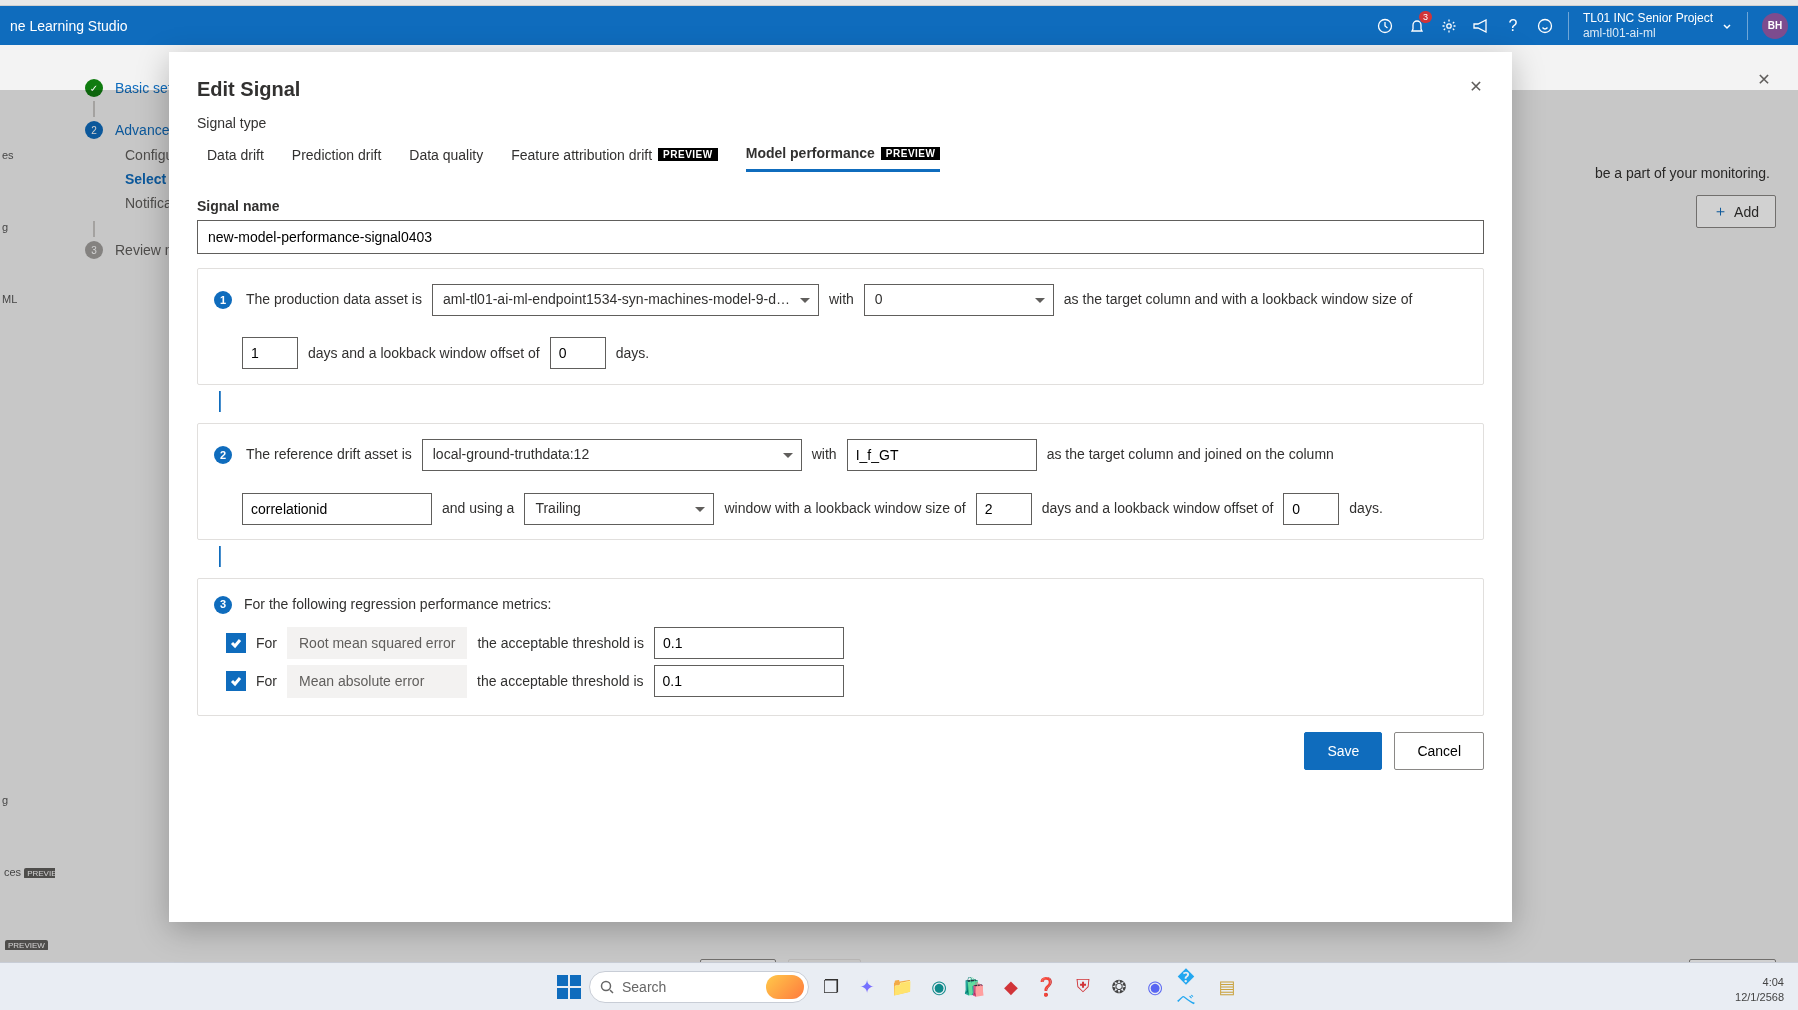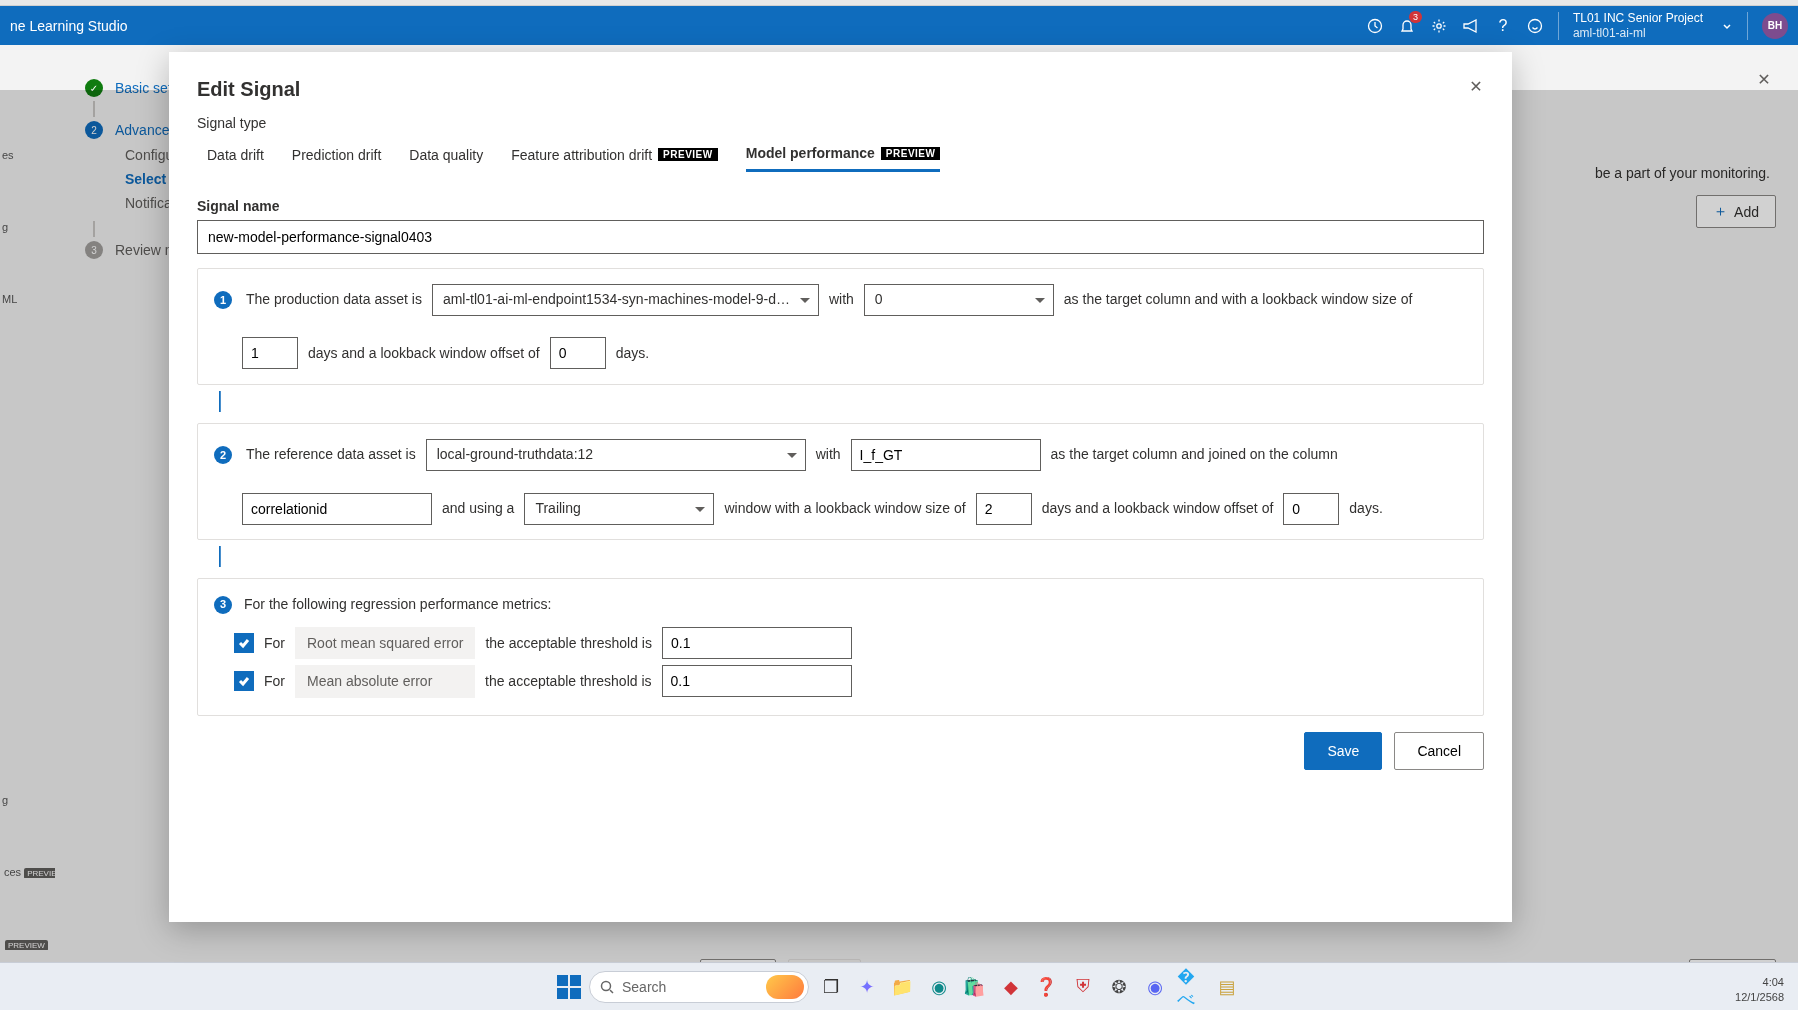--- a/index.html
+++ b/index.html
@@ -15,7 +15,7 @@
 .top-bar .bell{position:relative}
 .top-bar .bell .badge{position:absolute;top:-6px;right:-6px;background:#d13438;color:#fff;border-radius:8px;font-size:9px;padding:0 4px;line-height:12px;min-width:12px;text-align:center}
 .top-bar .divider{width:1px;height:28px;background:rgba(255,255,255,.4)}
-.top-bar .account{display:flex;align-items:center;gap:18px;cursor:pointer}
+.top-bar .account{display:flex;align-items:center;gap:8px;cursor:pointer}
 .top-bar .account .lines{display:flex;flex-direction:column;line-height:1.2;font-size:12px}
 .top-bar .avatar{width:26px;height:26px;border-radius:50%;background:#7d4c8e;display:flex;align-items:center;justify-content:center;font-size:10px;font-weight:600}
 

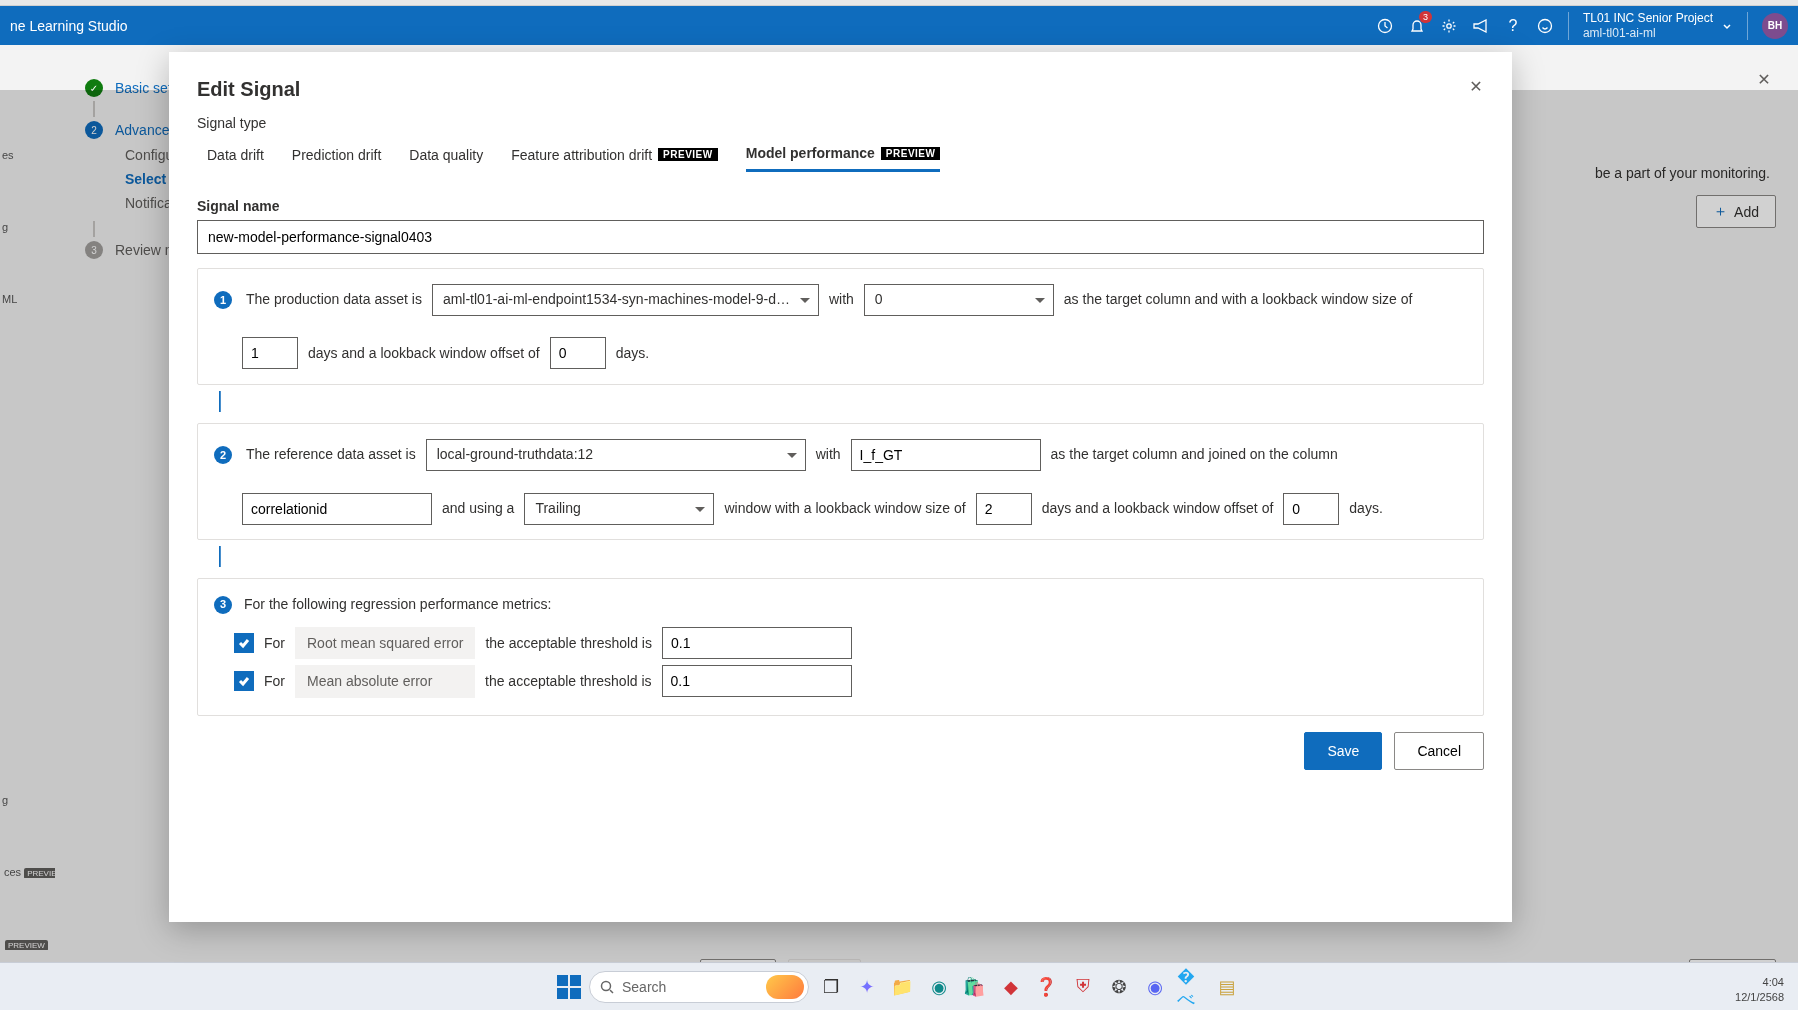--- a/index.html
+++ b/index.html
@@ -235,7 +235,7 @@
   
   <div class="sentence-card">
     <span class="card-num">2</span>
-    <span>The reference data asset is</span>
+    <span>The reference drift asset is</span>
     <span class="sel" style="min-width:380px">
         <span>local-ground-truthdata:12</span>
       </span>

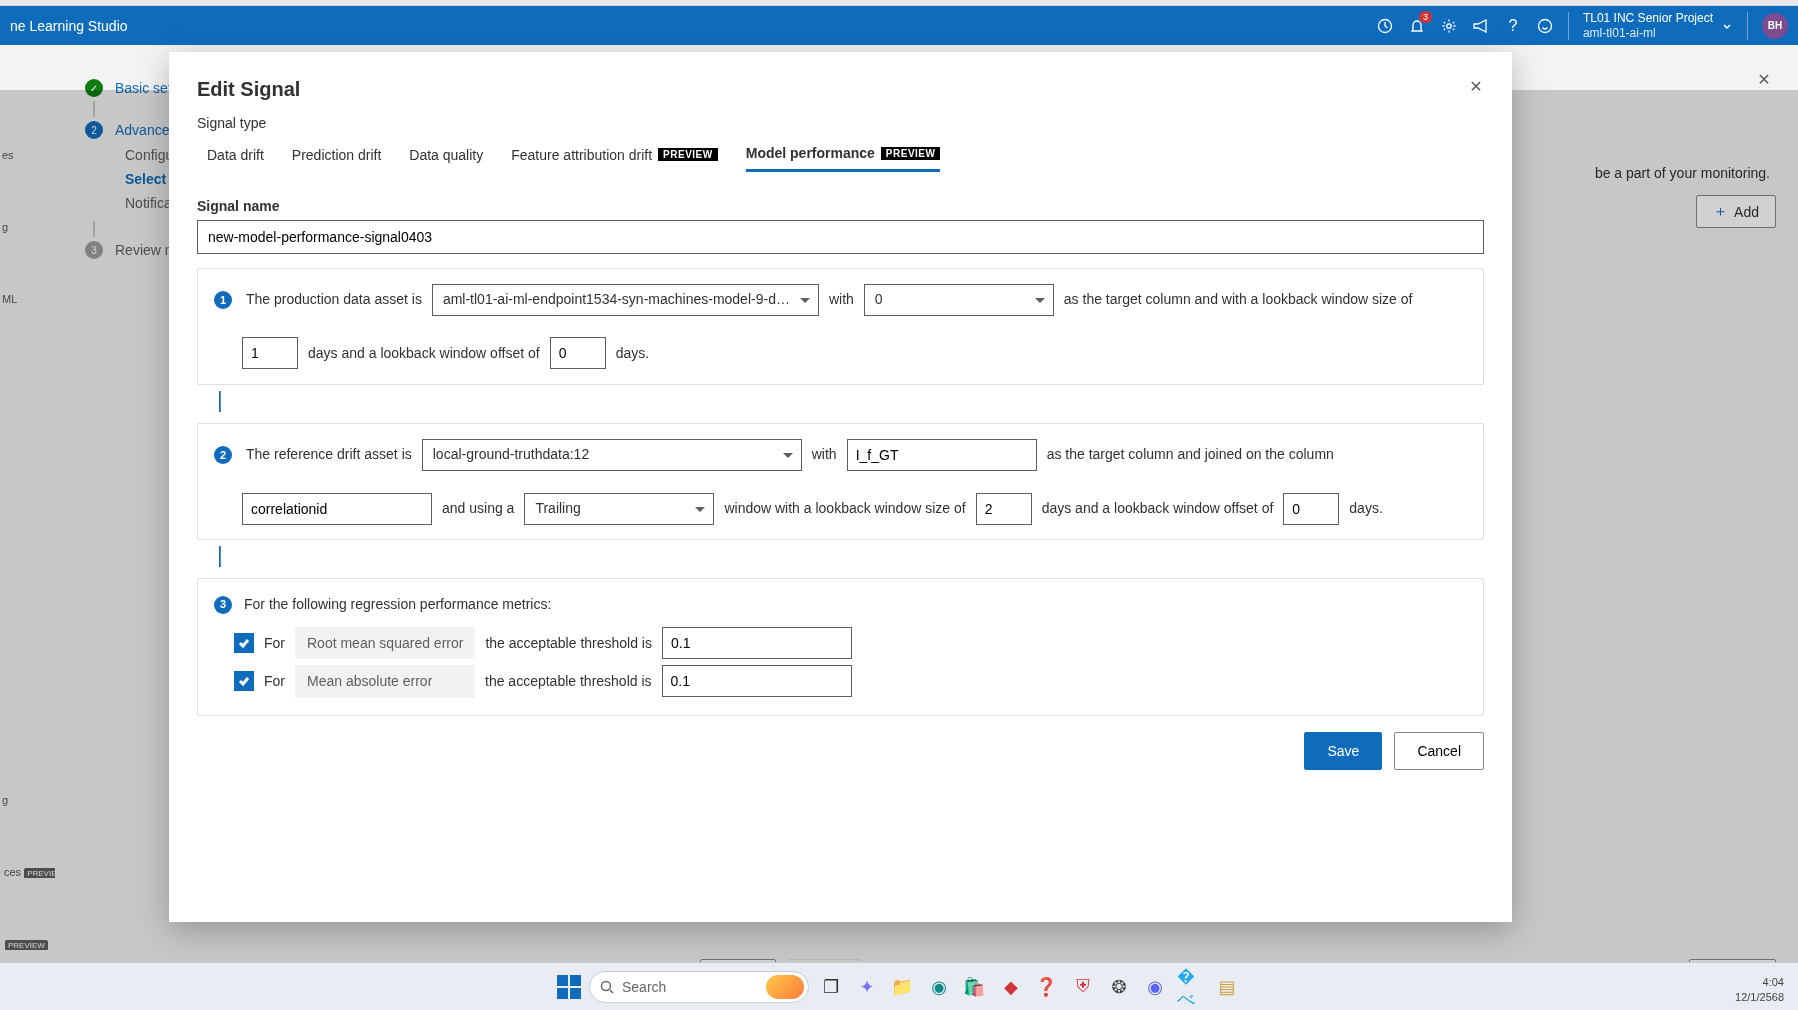--- a/index.html
+++ b/index.html
@@ -69,7 +69,7 @@
 
 .connector{color:#0f6cbd;font-size:22px;margin:2px 0 -4px 20px}
 
-.metric-row{display:flex;align-items:center;gap:10px;margin-left:20px;padding:3px 0}
+.metric-row{display:flex;align-items:center;gap:10px;margin-left:12px;padding:3px 0}
 .chk{width:20px;height:20px;background:#0f6cbd;display:flex;align-items:center;justify-content:center;cursor:pointer}
 .chk svg{stroke:#fff;stroke-width:3}
 .metric-name{background:#f3f2f1;padding:5px 12px;min-width:180px;display:inline-block;color:#605e5c}

